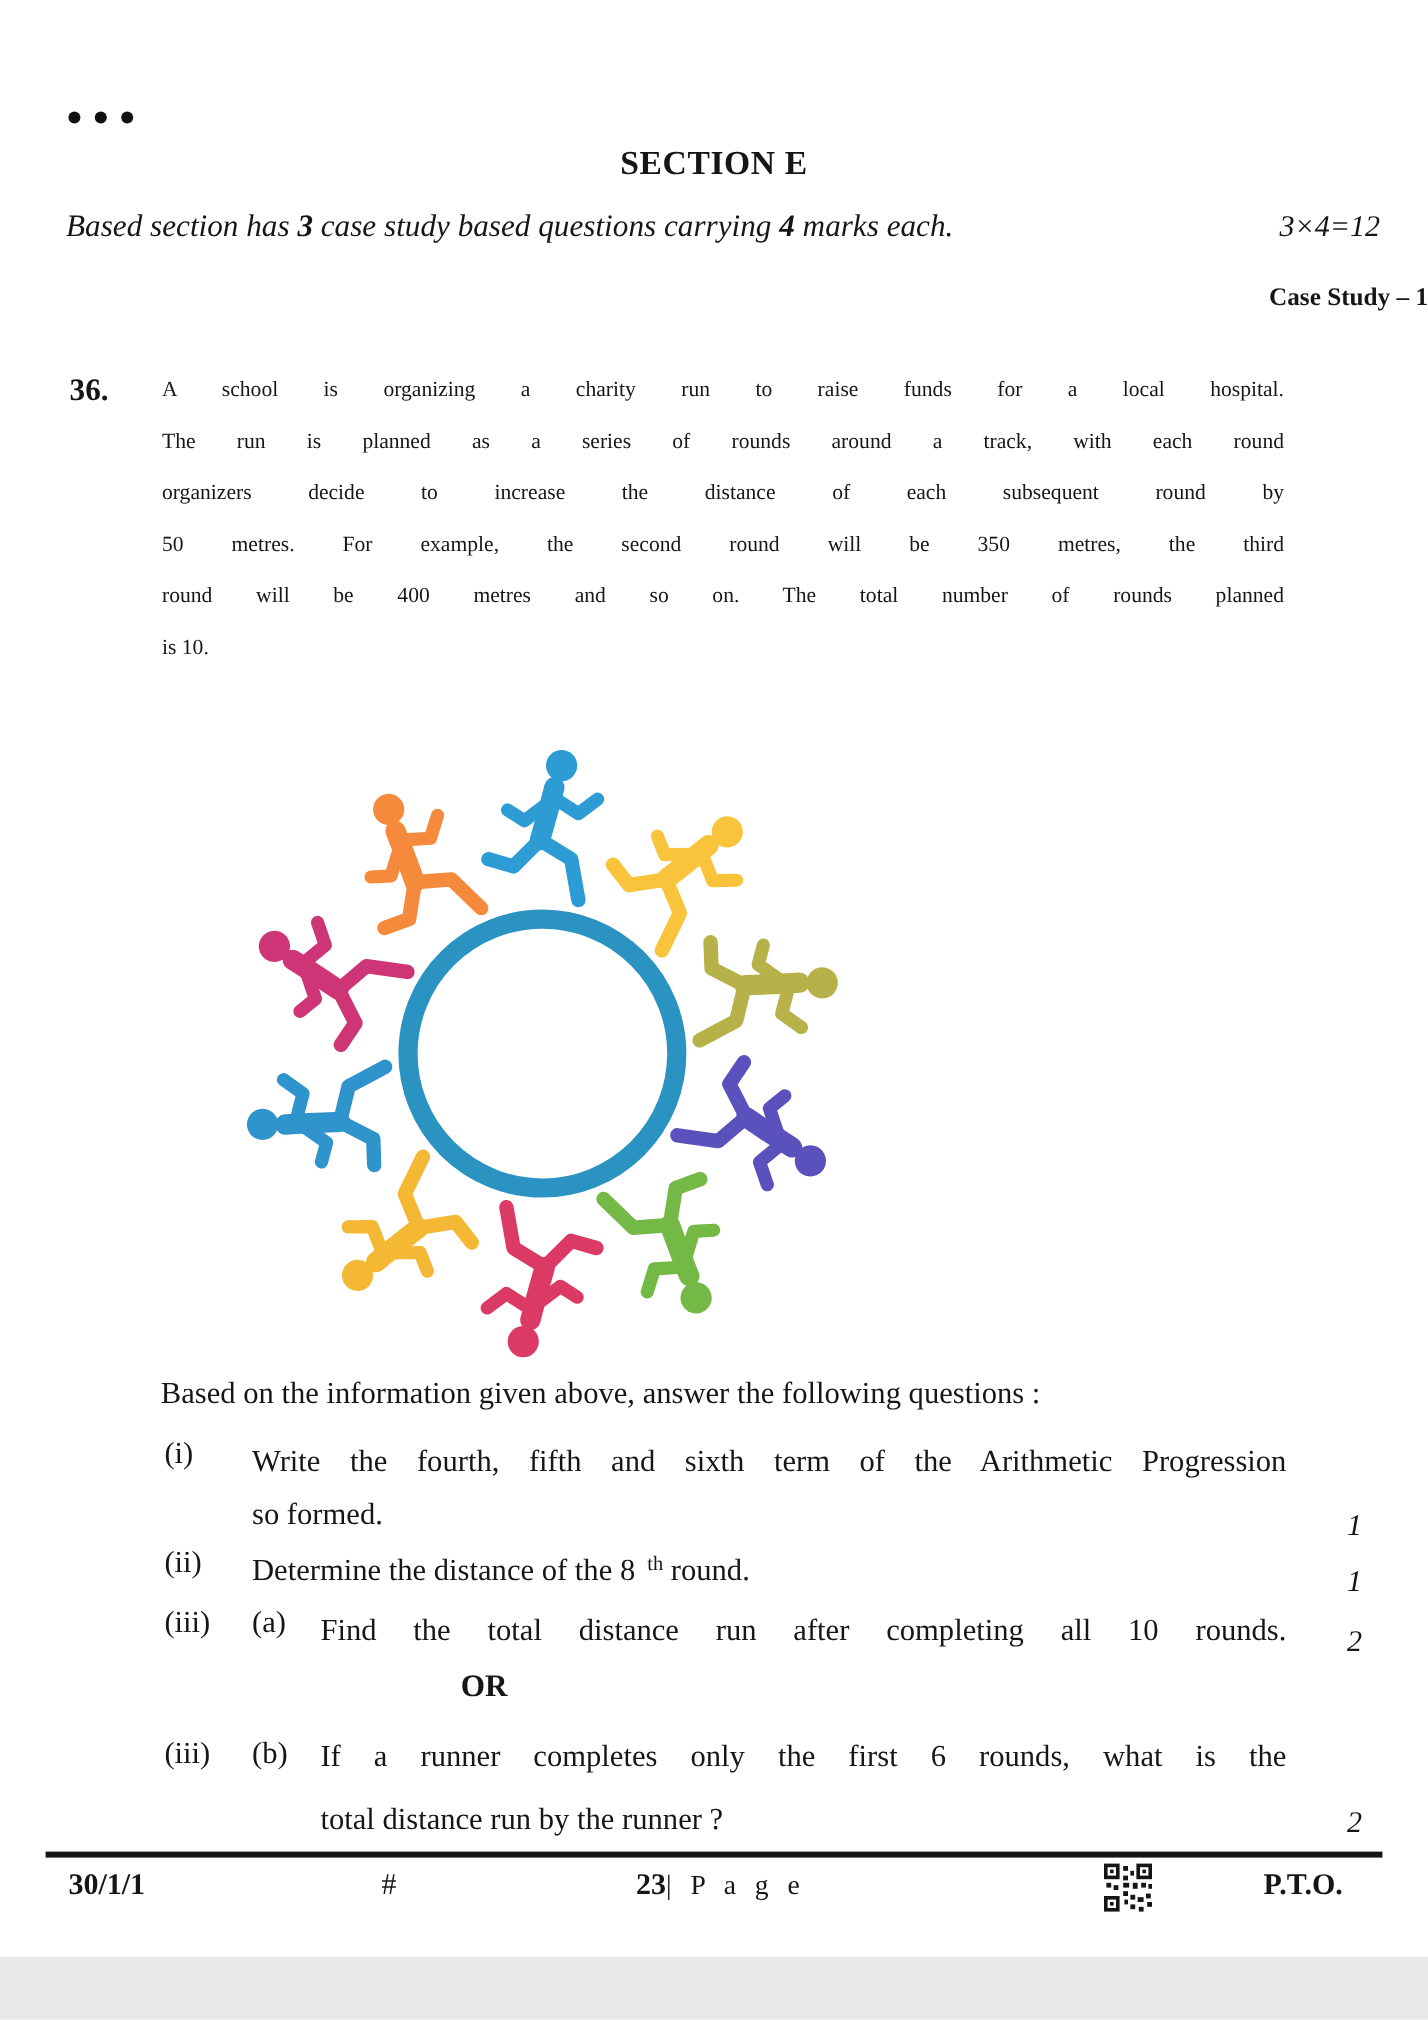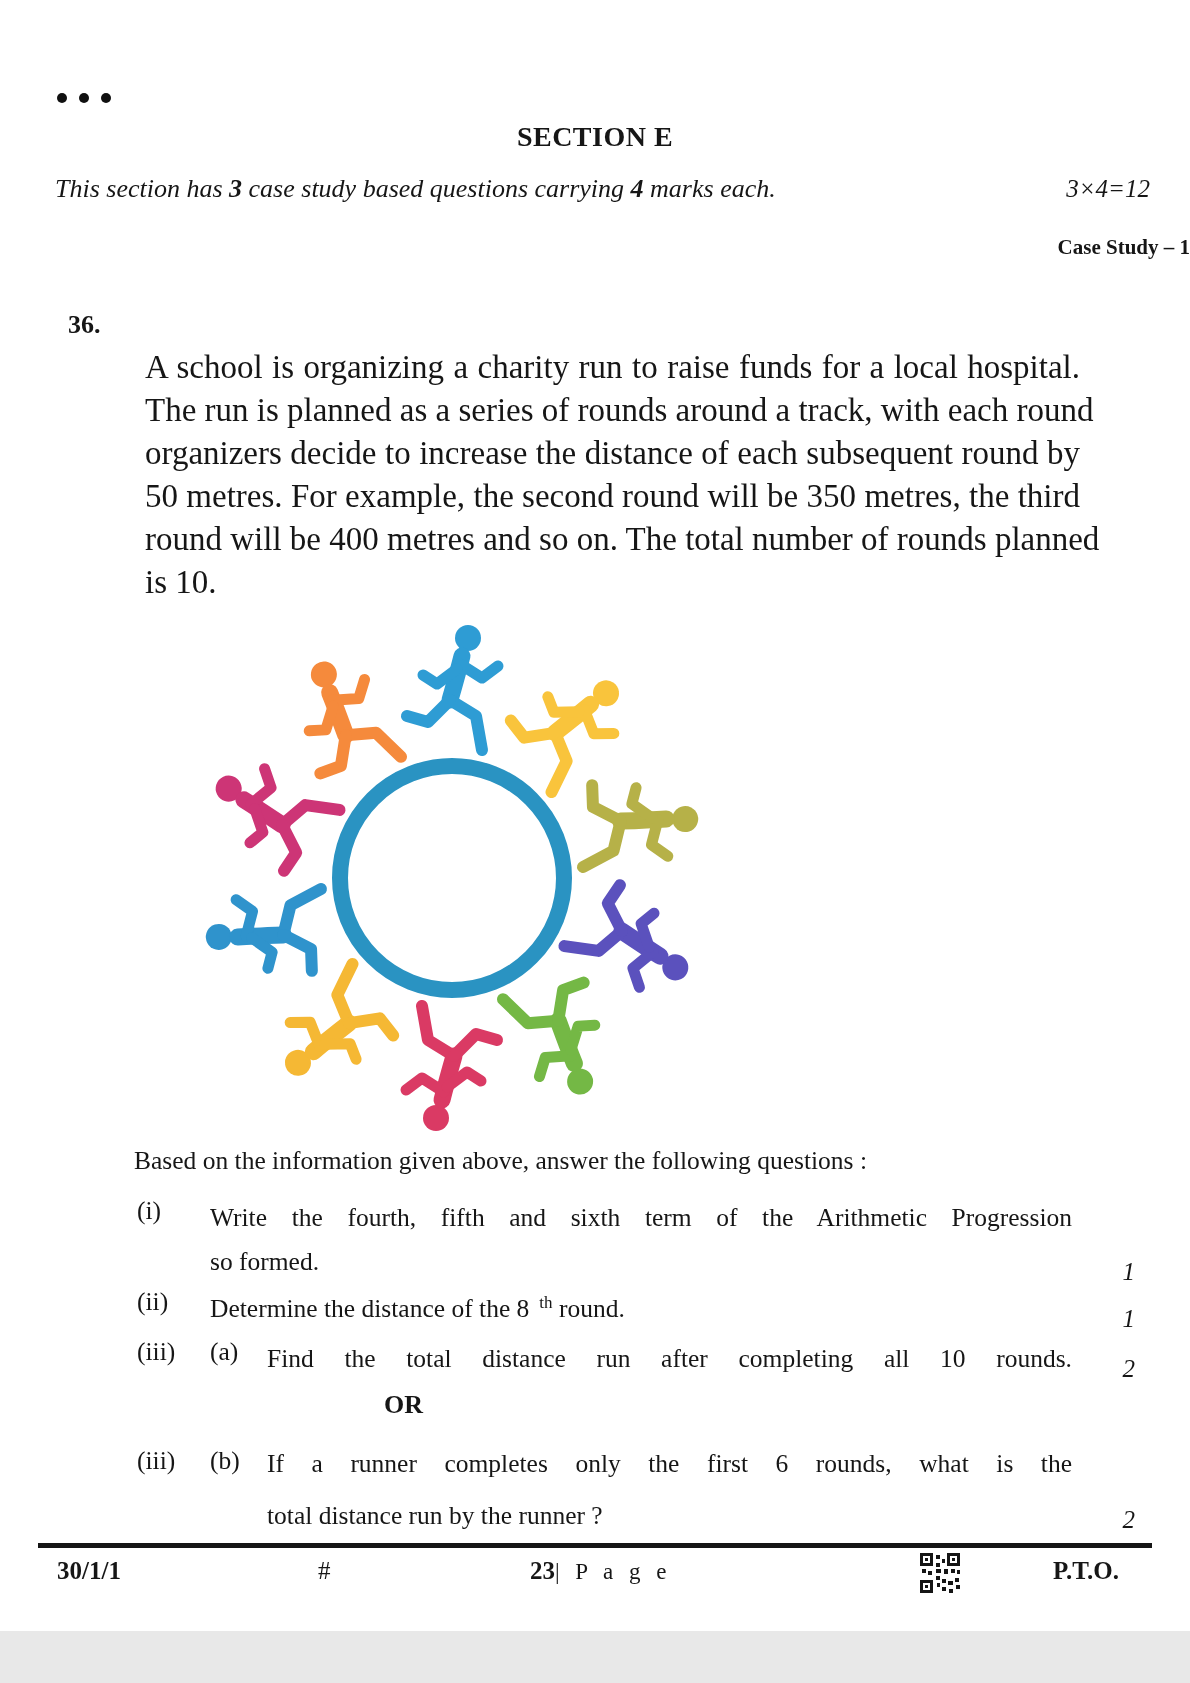--- a/index.html
+++ b/index.html
@@ -91,7 +91,7 @@
   <div class="section-title">SECTION E</div>
 
   <div class="instr-row">
-    <span><span>This section has </span><span class="instr-bold">3</span><span> case study based questions carrying </span><span class="instr-bold">4</span><span> marks each.</span></span>
+    <span><span>Based section has </span><span class="instr-bold">3</span><span> case study based questions carrying </span><span class="instr-bold">4</span><span> marks each.</span></span>
     <span class="total-marks">3×4=12</span>
   </div>
 

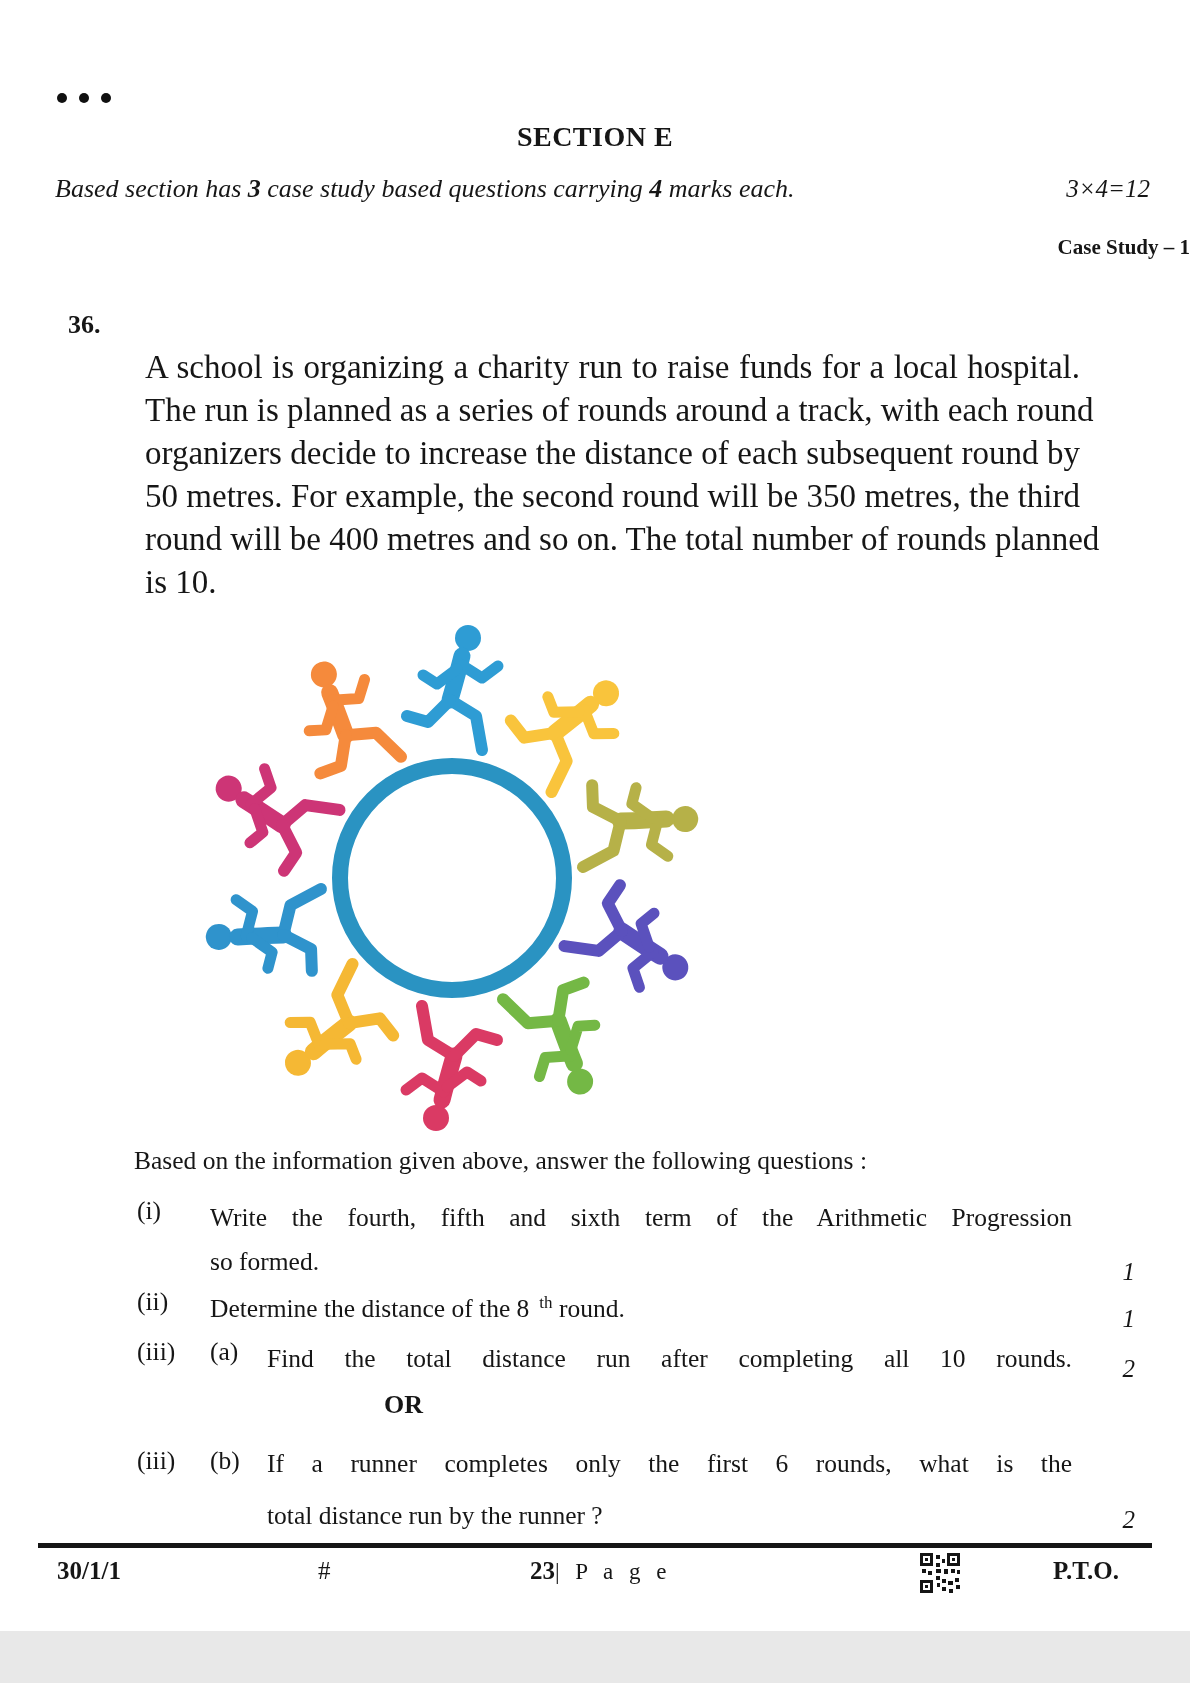--- a/index.html
+++ b/index.html
@@ -37,7 +37,7 @@
   }
 
   
-  .q36 { position:absolute; top:303px; left:68px; width:1015px; }
+  .q36 { position:absolute; top:303px; left:58px; width:1015px; }
   .qnum { position:absolute; left:0; top:0; font-weight:bold; font-size:26px; line-height:43px; }
   .qbody { margin-left:77px; width:935px; font-size:33px;margin-top:43px; }
   .qline { height:43px; line-height:43px; white-space:nowrap;

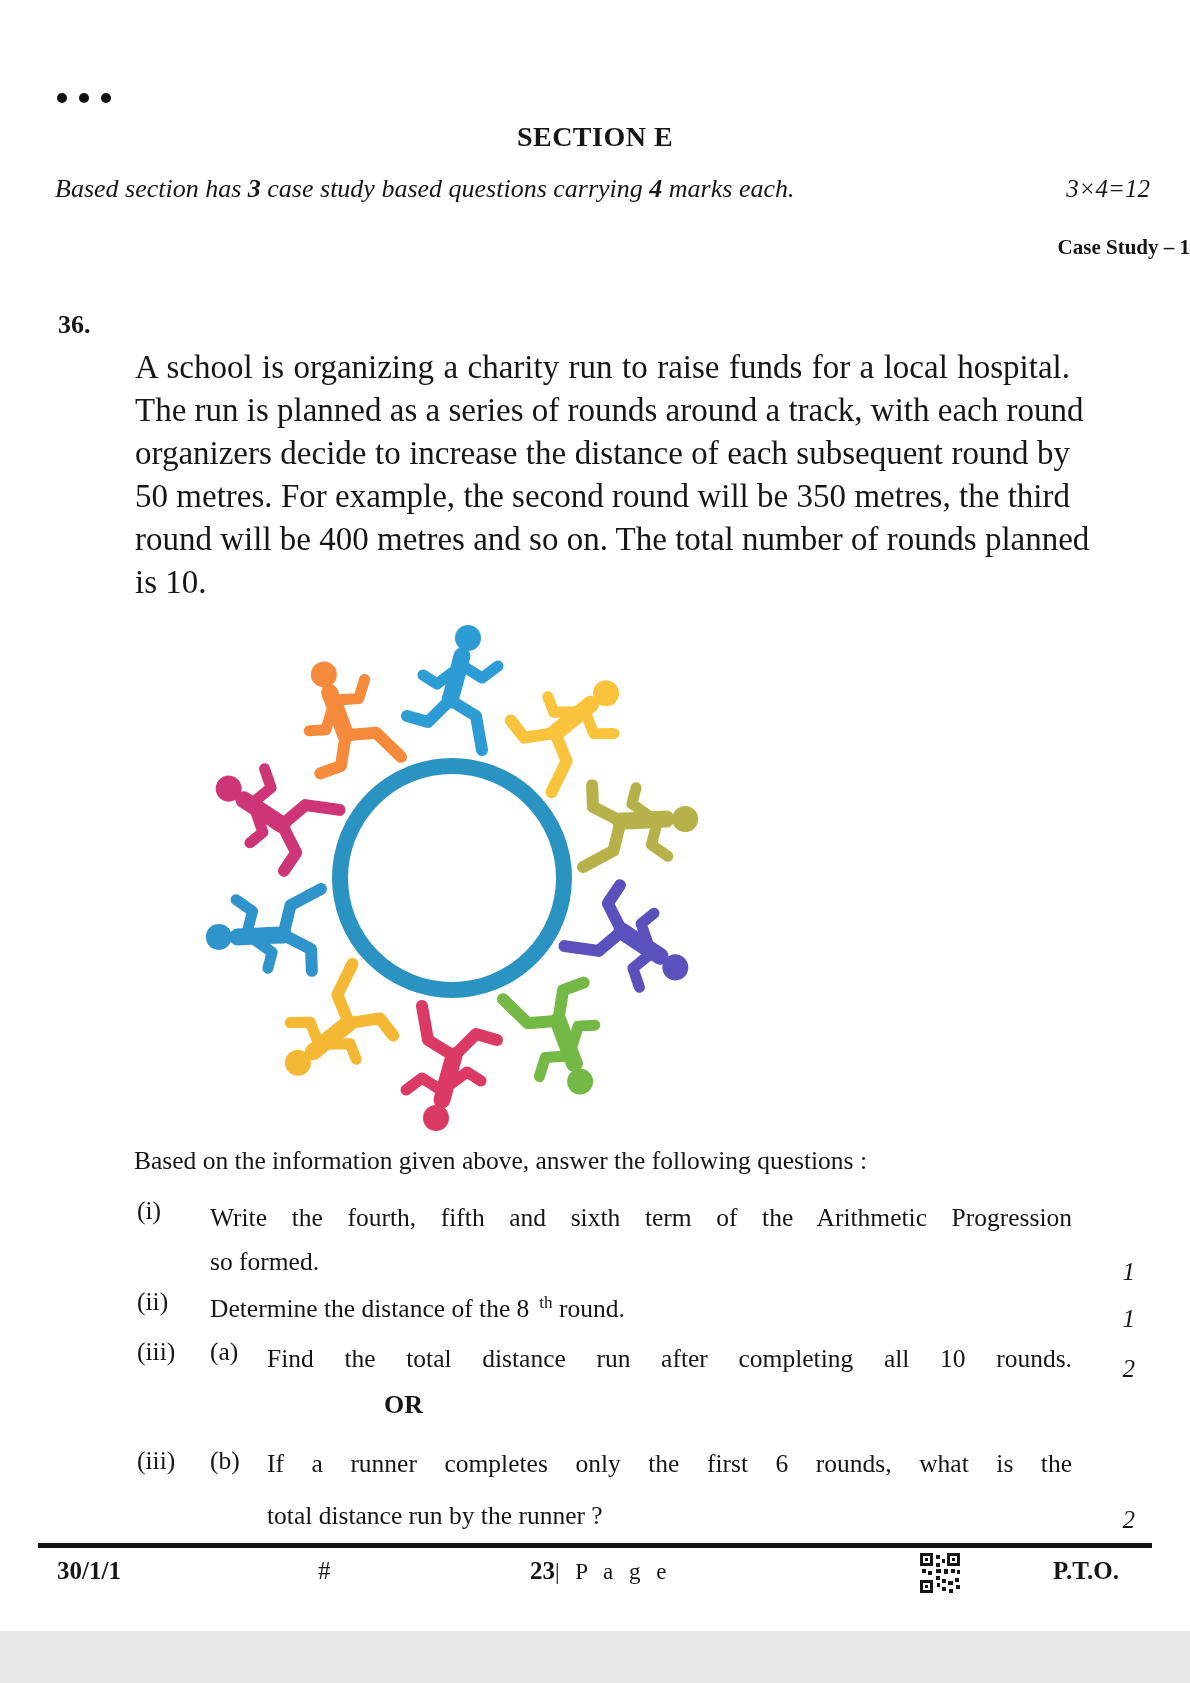--- a/index.html
+++ b/index.html
@@ -39,7 +39,7 @@
   
   .q36 { position:absolute; top:303px; left:58px; width:1015px; }
   .qnum { position:absolute; left:0; top:0; font-weight:bold; font-size:26px; line-height:43px; }
-  .qbody { margin-left:77px; width:935px; font-size:33px;margin-top:43px; }
+  .qbody { margin-left:77px; width:935px; font-size:18px; }
   .qline { height:43px; line-height:43px; white-space:nowrap;
            text-align:justify; text-align-last:justify; }
   .qline.last { text-align-last:left; }

